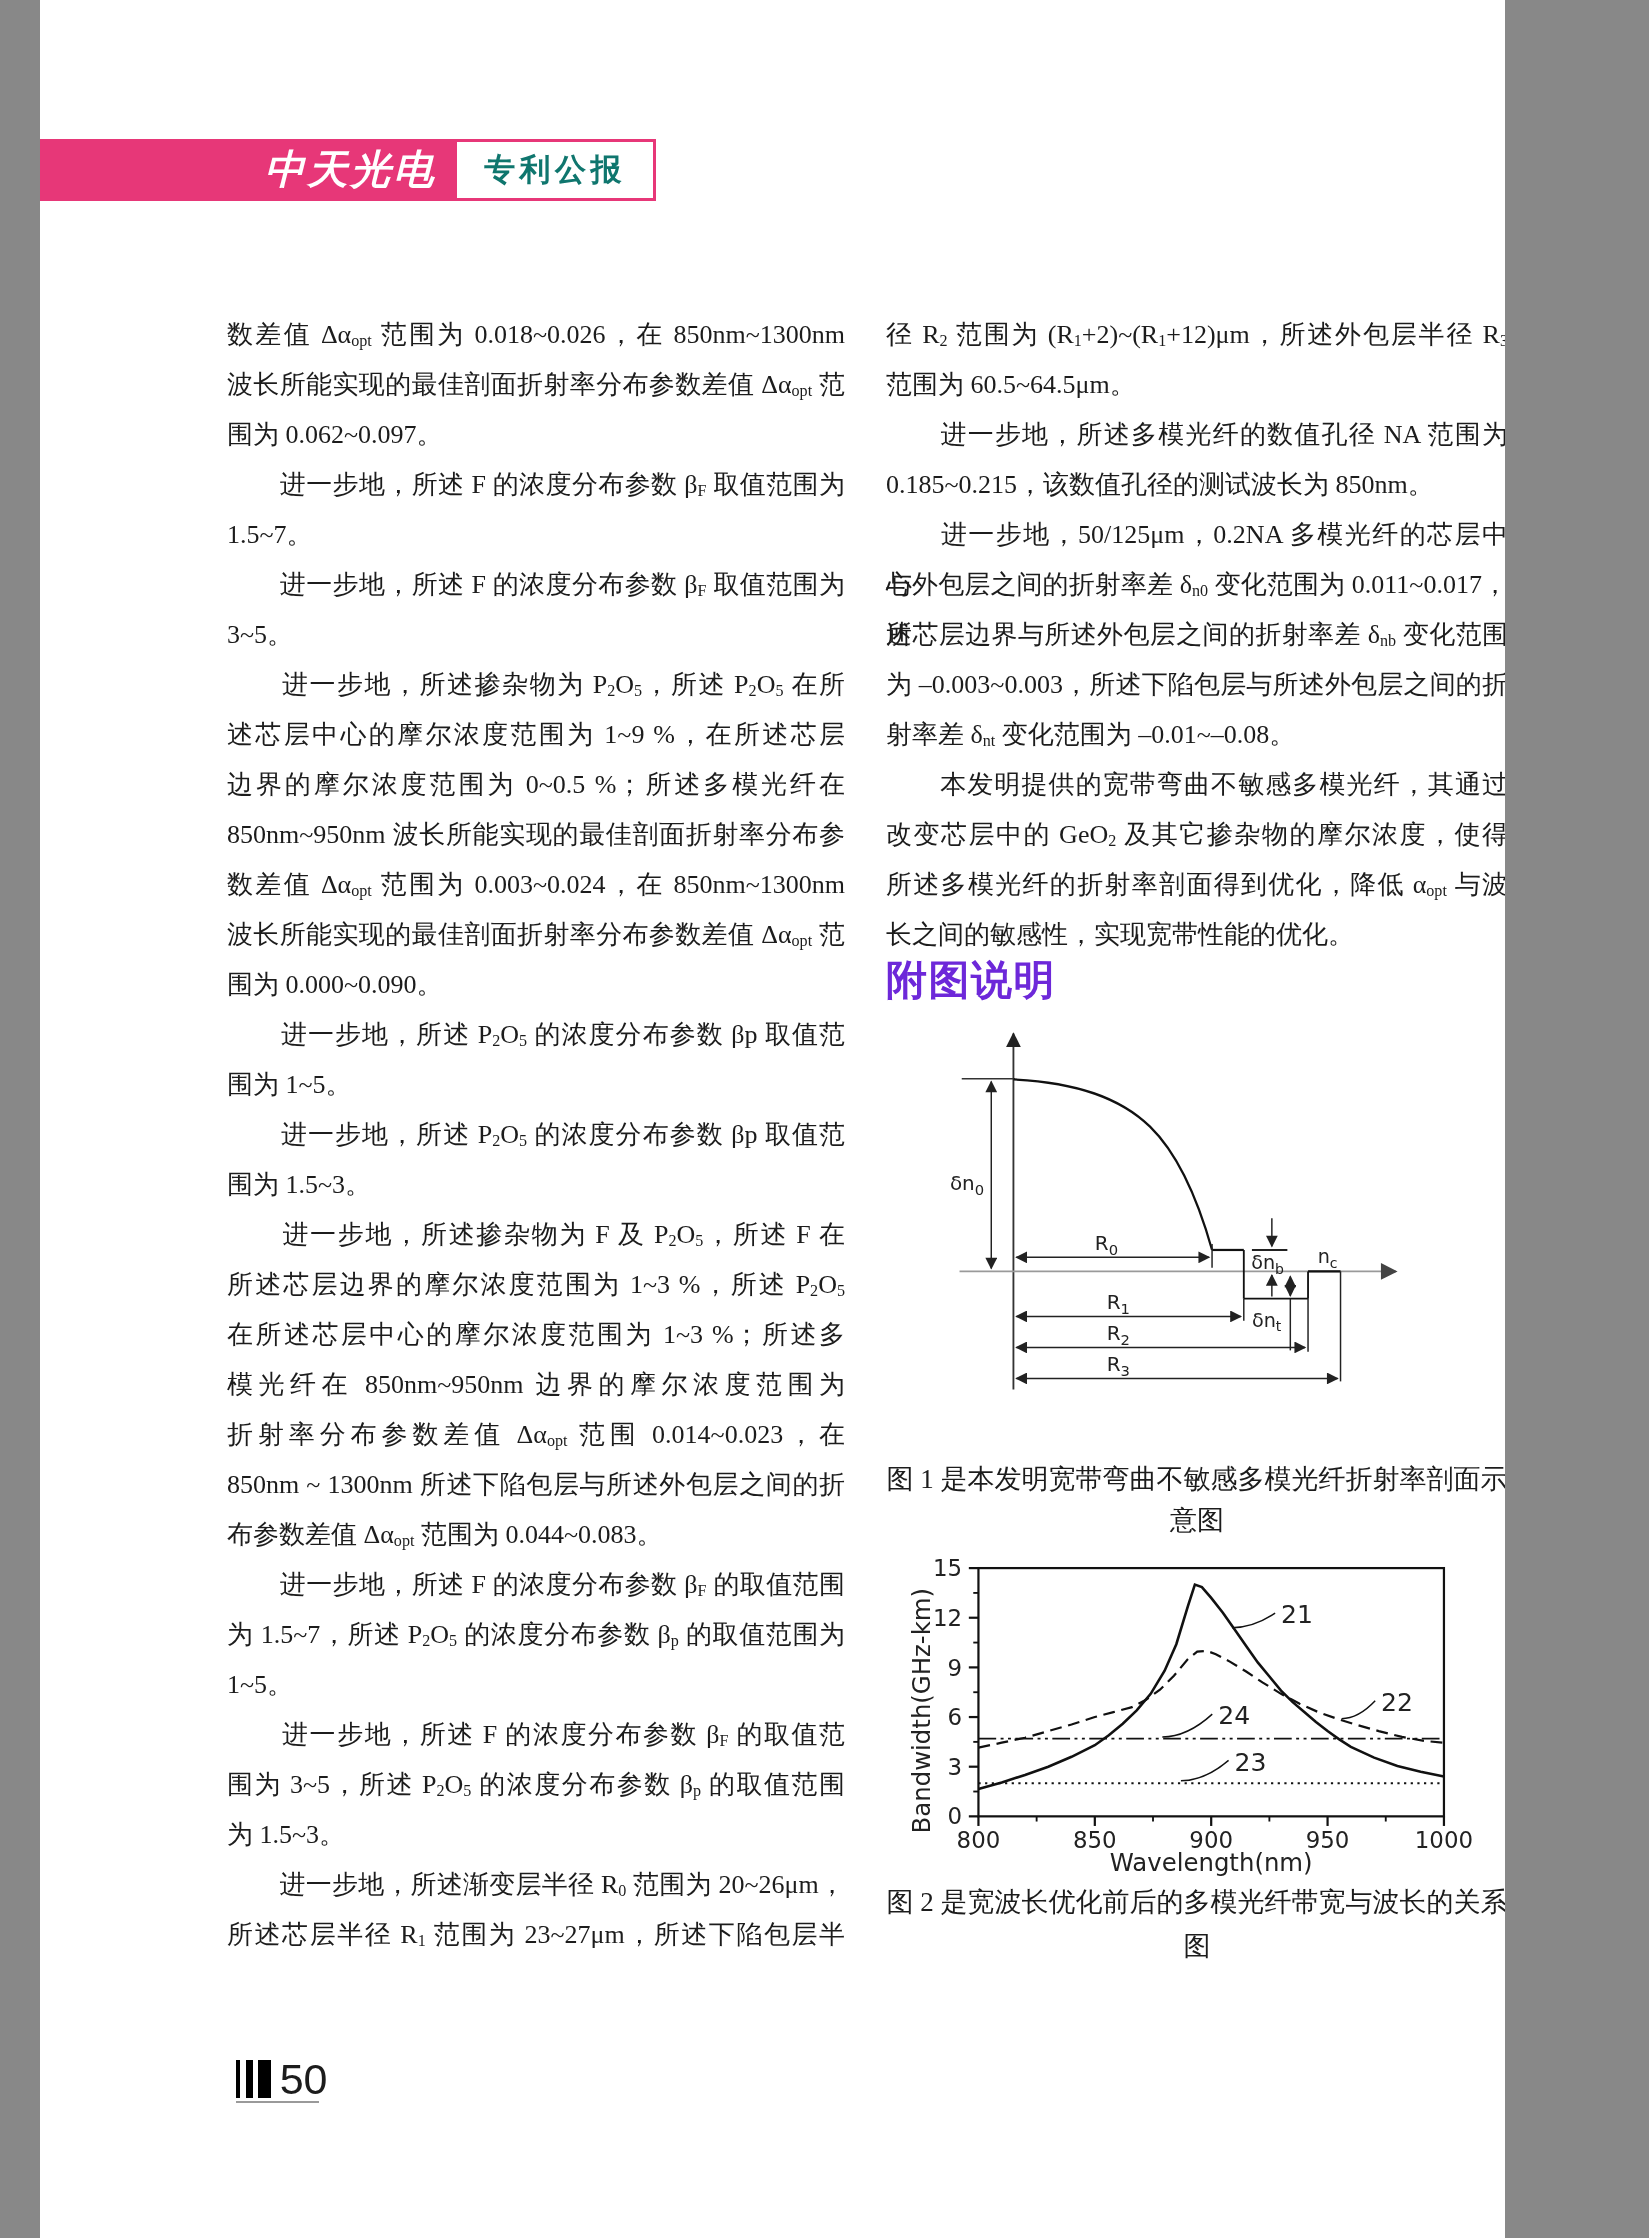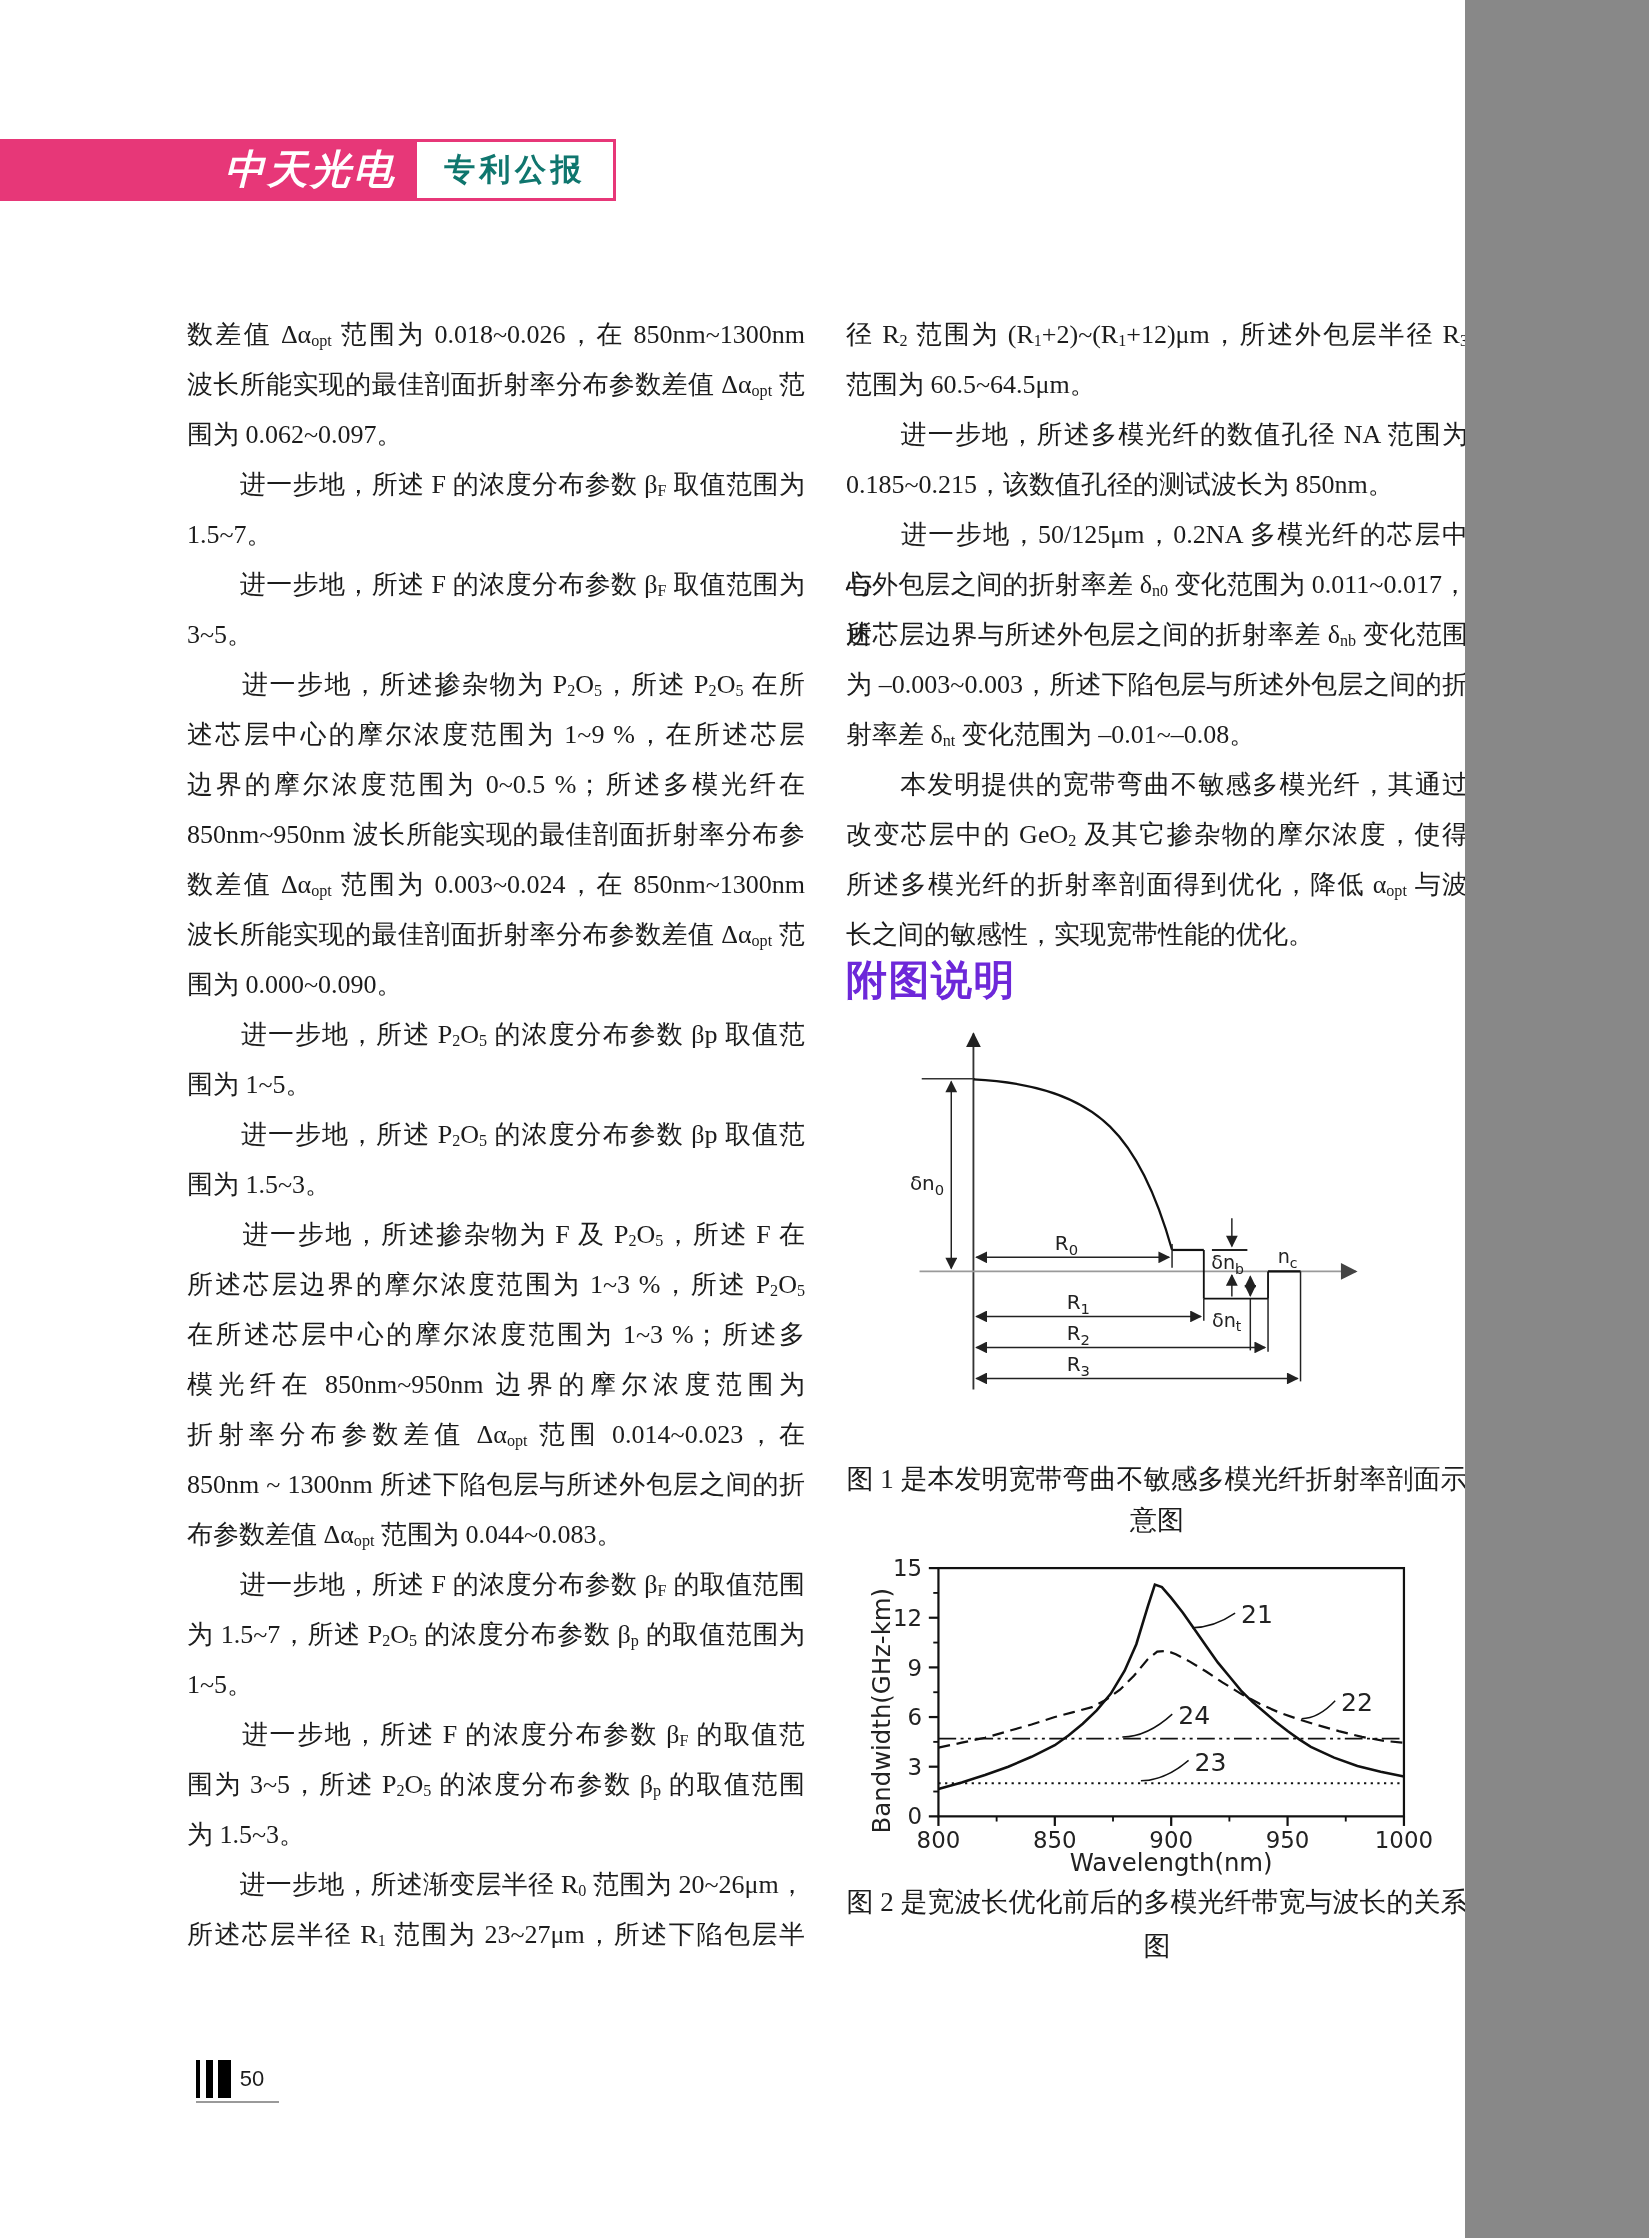--- a/index.html
+++ b/index.html
@@ -4,7 +4,7 @@
 <style>
   html,body{margin:0;padding:0;background:#888;}
   .page{position:relative;width:1465px;height:2239px;background:#ffffff;overflow:hidden;
-        font-family:"Liberation Serif","DejaVu Serif",serif;color:#1c1c1c;}
+        font-family:"Liberation Serif","DejaVu Serif",serif;color:#1c1c1c;margin-left:40px;}
   
   .banner{position:absolute;left:0;top:139px;width:414px;height:62px;}
   .logo{position:absolute;left:213px;top:0;width:195px;height:62px;line-height:62px;

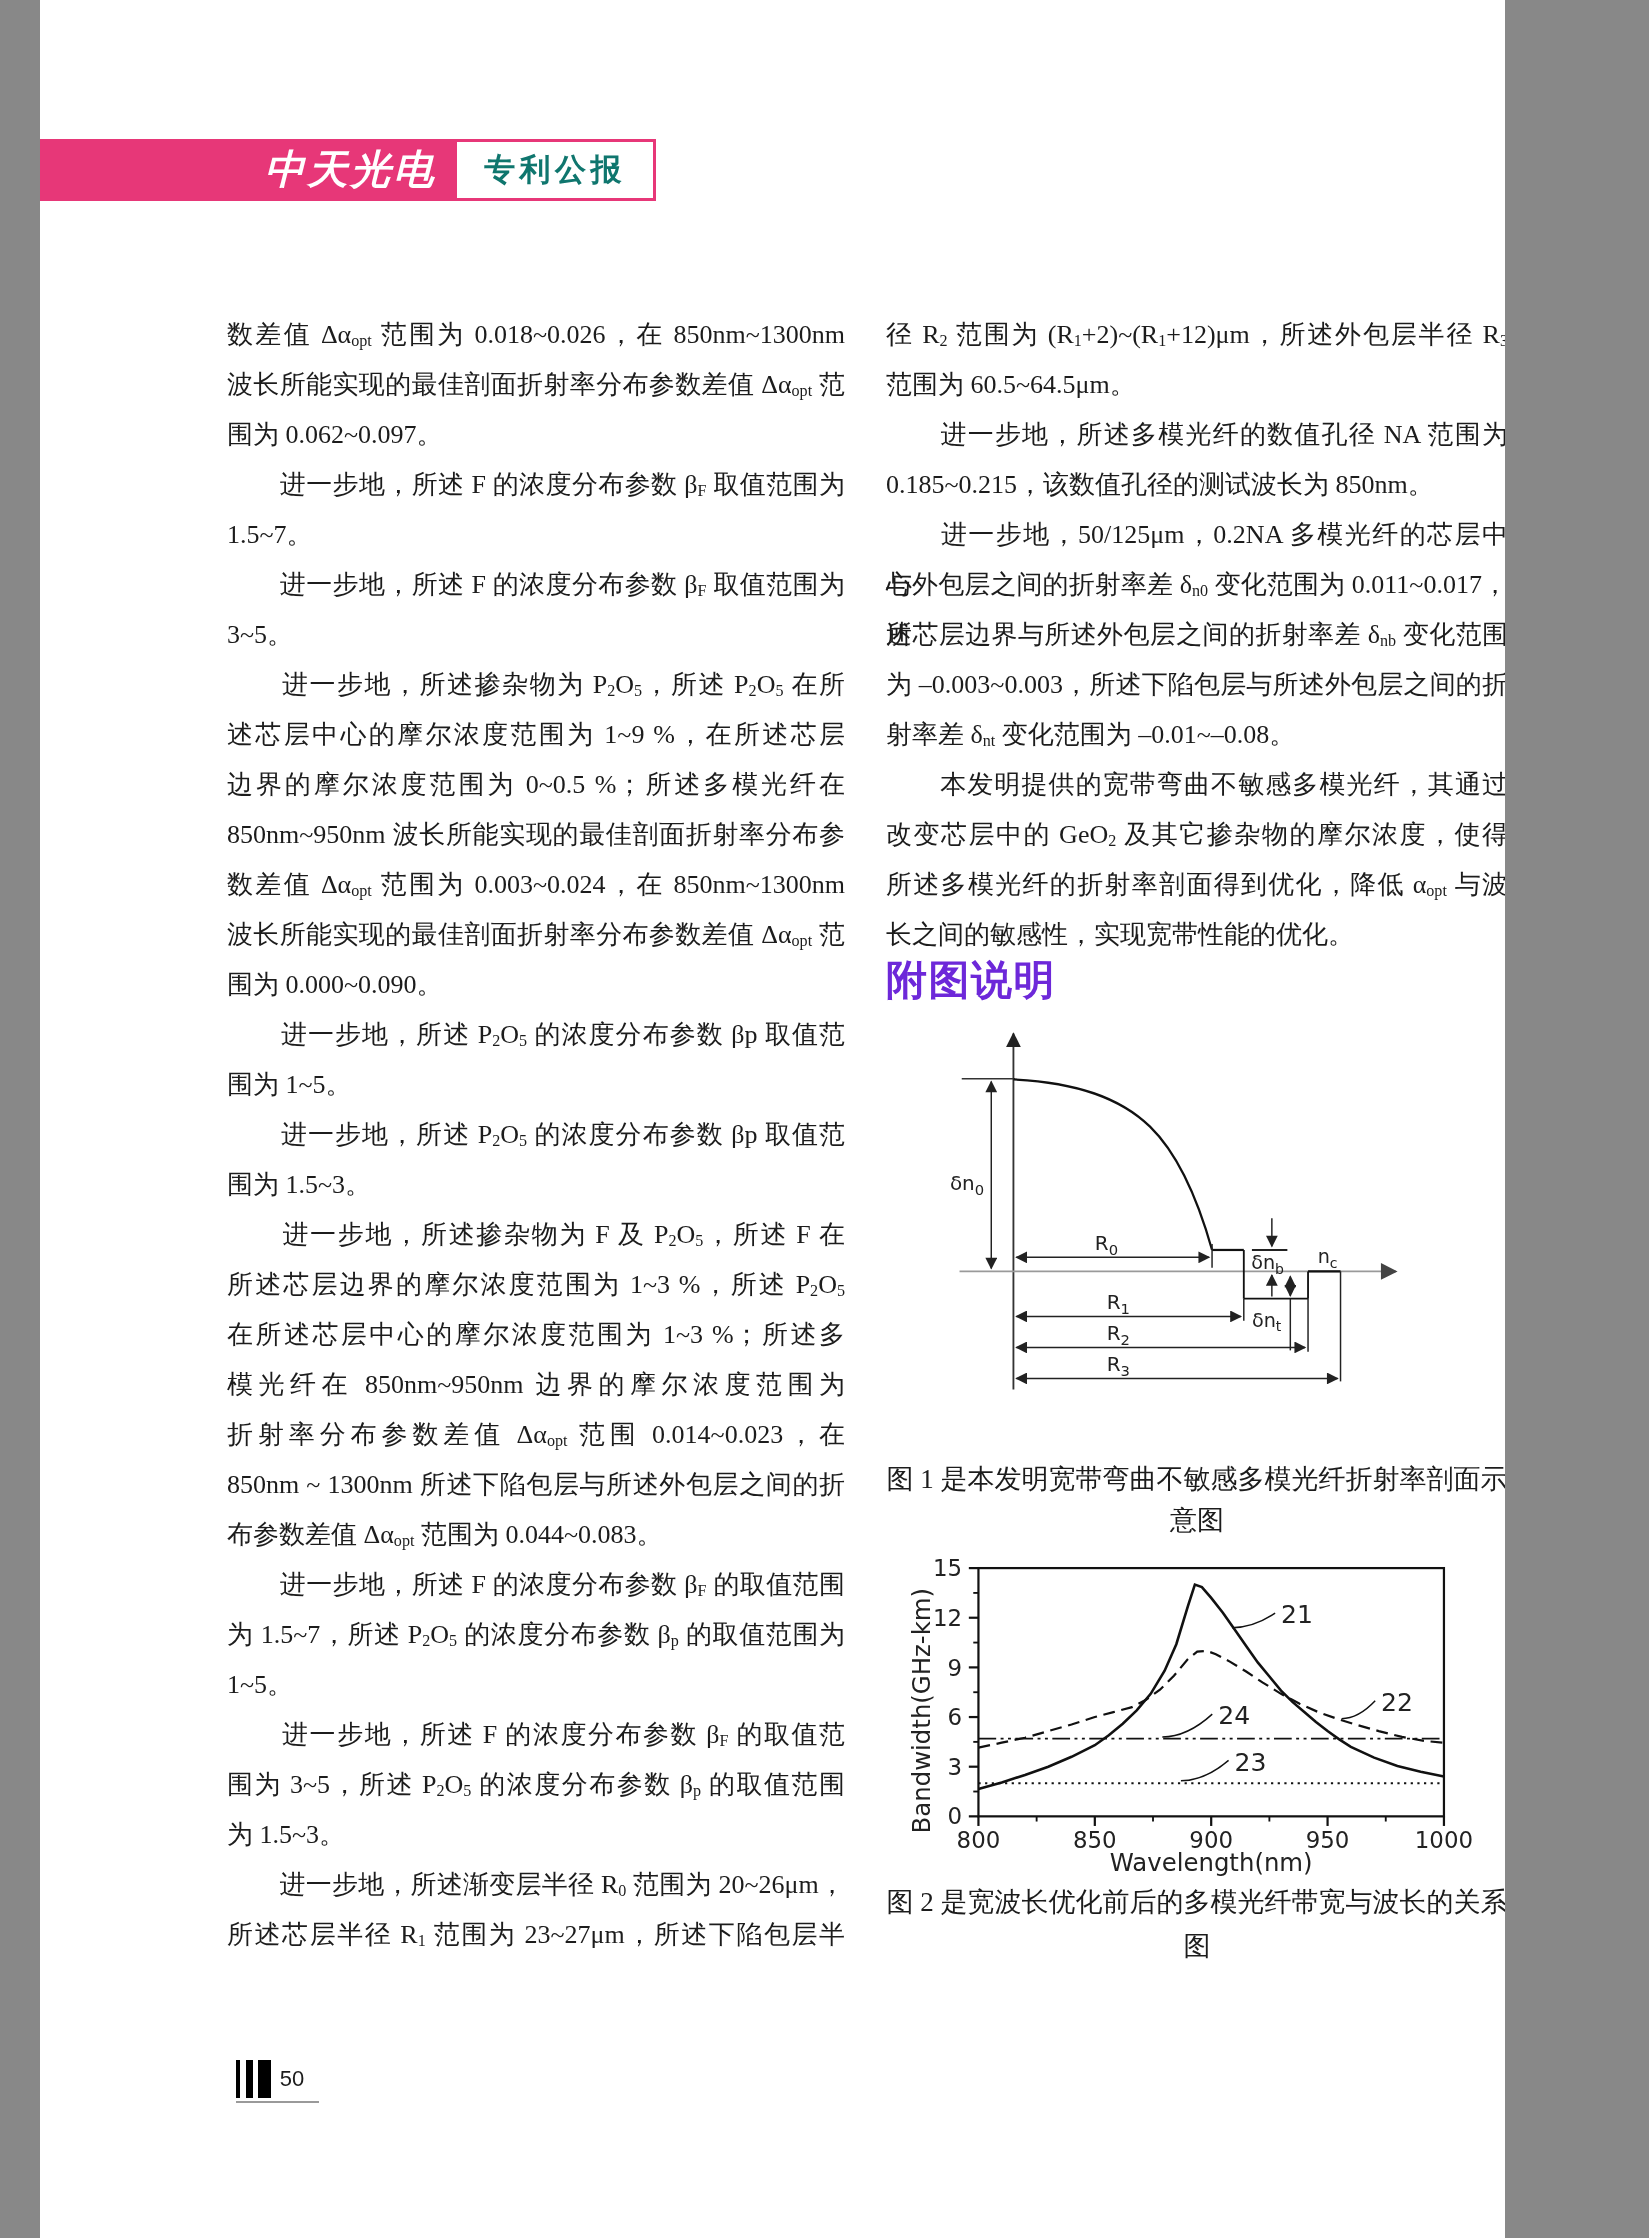--- a/index.html
+++ b/index.html
@@ -38,7 +38,7 @@
   .fb1{width:4.4px;margin-right:5.2px;}
   .fb2{width:7.4px;margin-right:5.2px;}
   .fb3{width:12.6px;margin-right:8.9px;}
-  .pagenum{display:inline-block;vertical-align:top;font-size:22px;line-height:38px;
+  .pagenum{display:inline-block;vertical-align:top;font-size:43px;line-height:38px;
            font-family:"Liberation Sans","DejaVu Sans",sans-serif;}
   .fline{position:absolute;left:196px;top:2101px;width:83px;height:2.2px;background:#9a9a9a;}
 </style>

